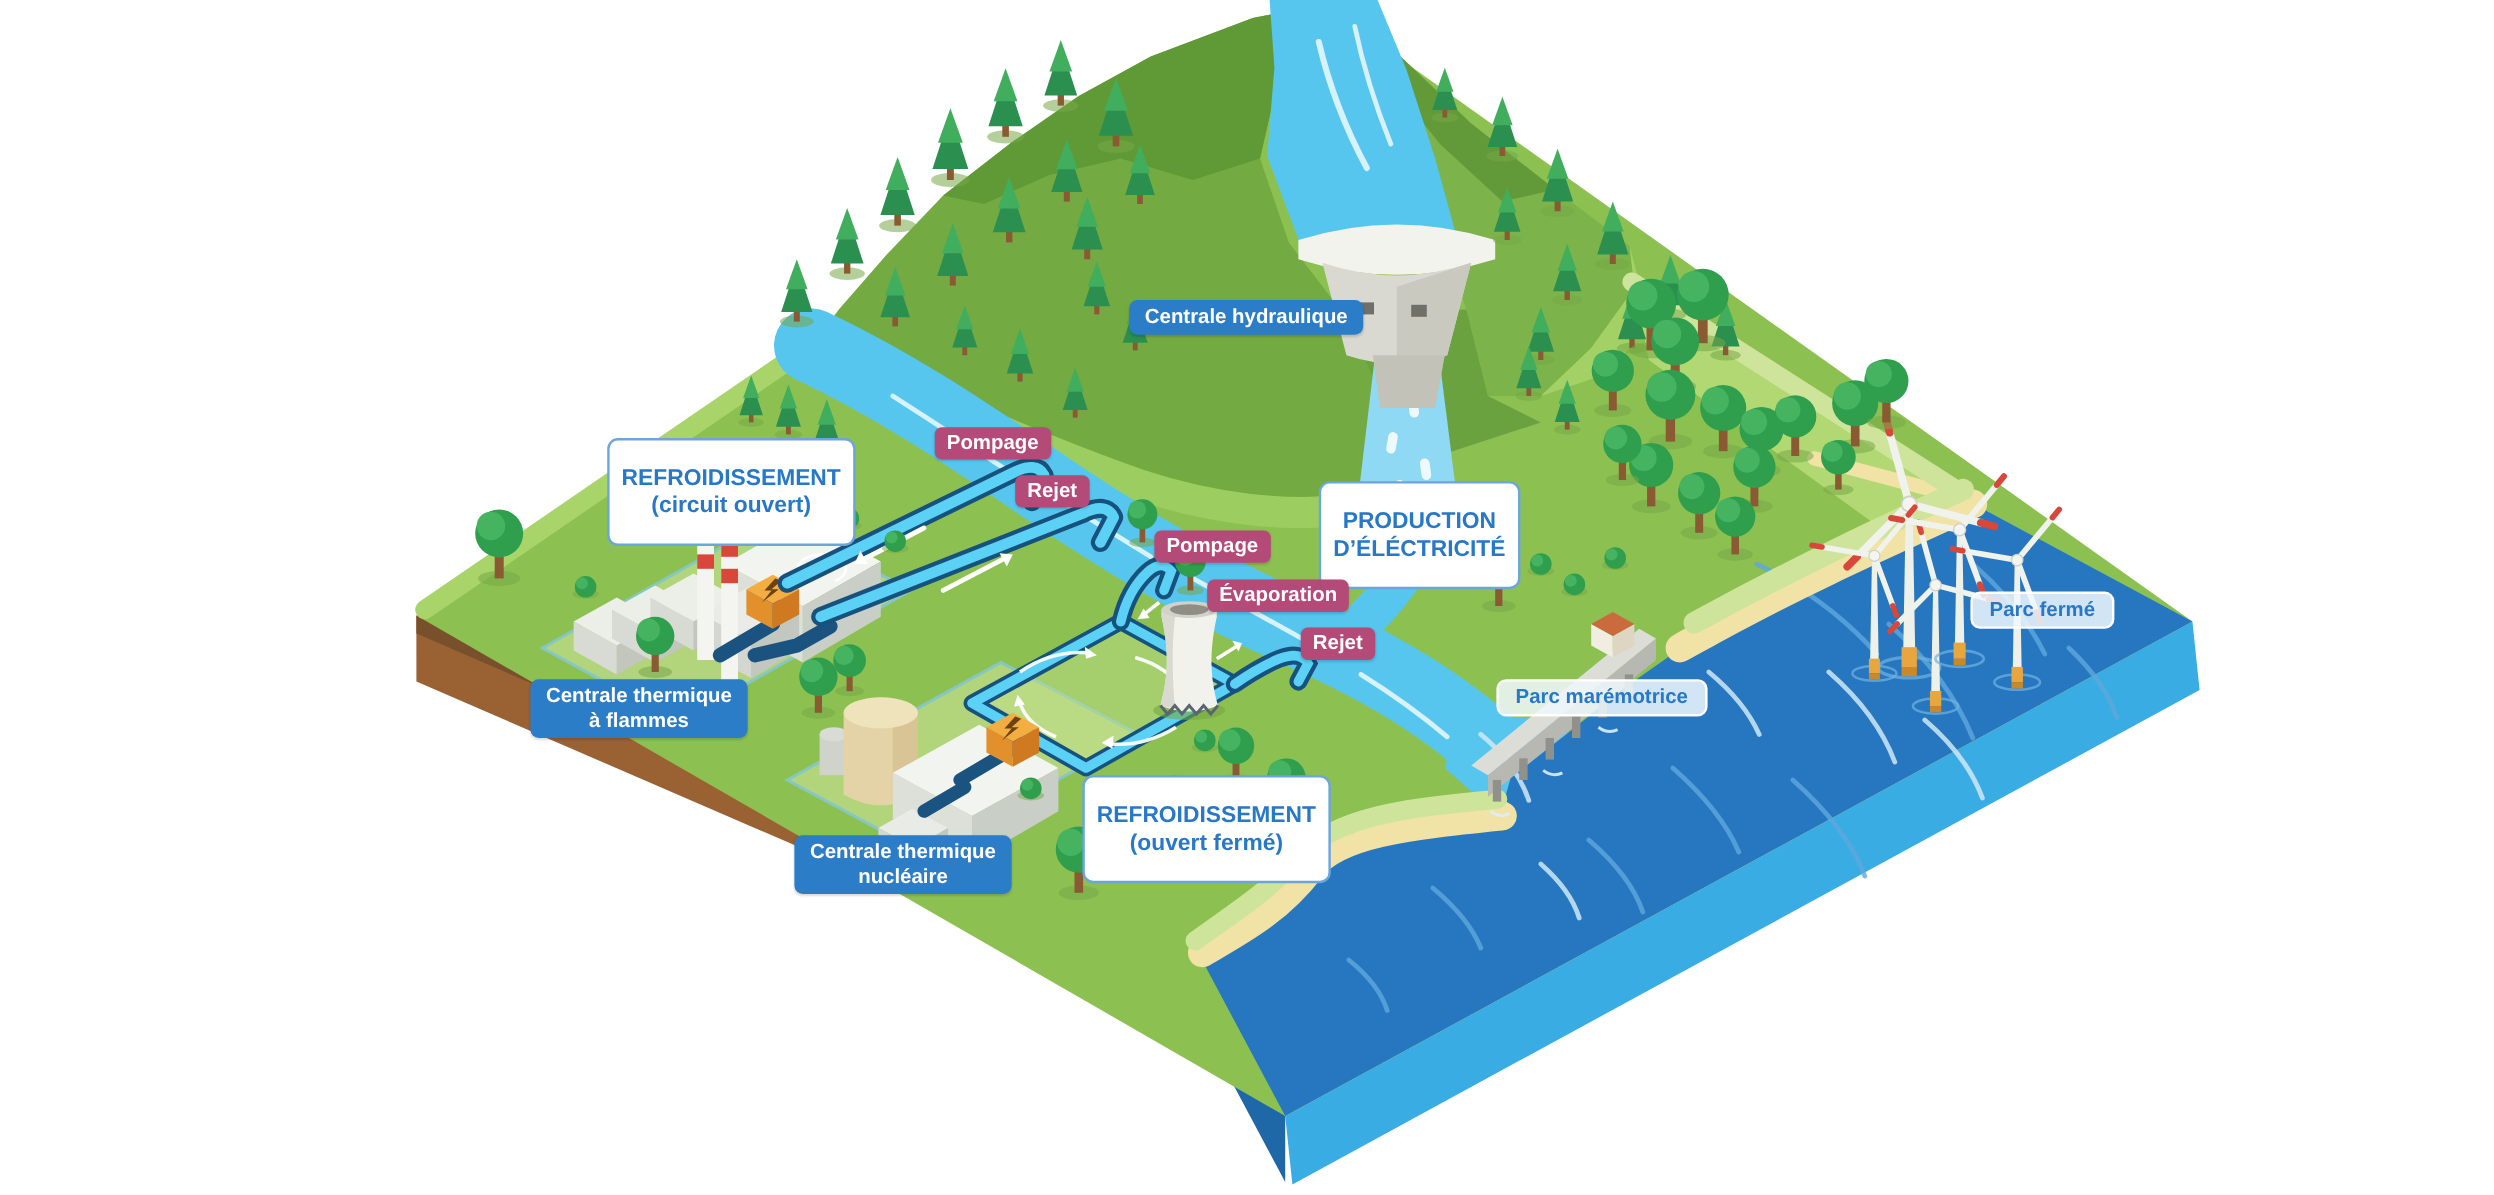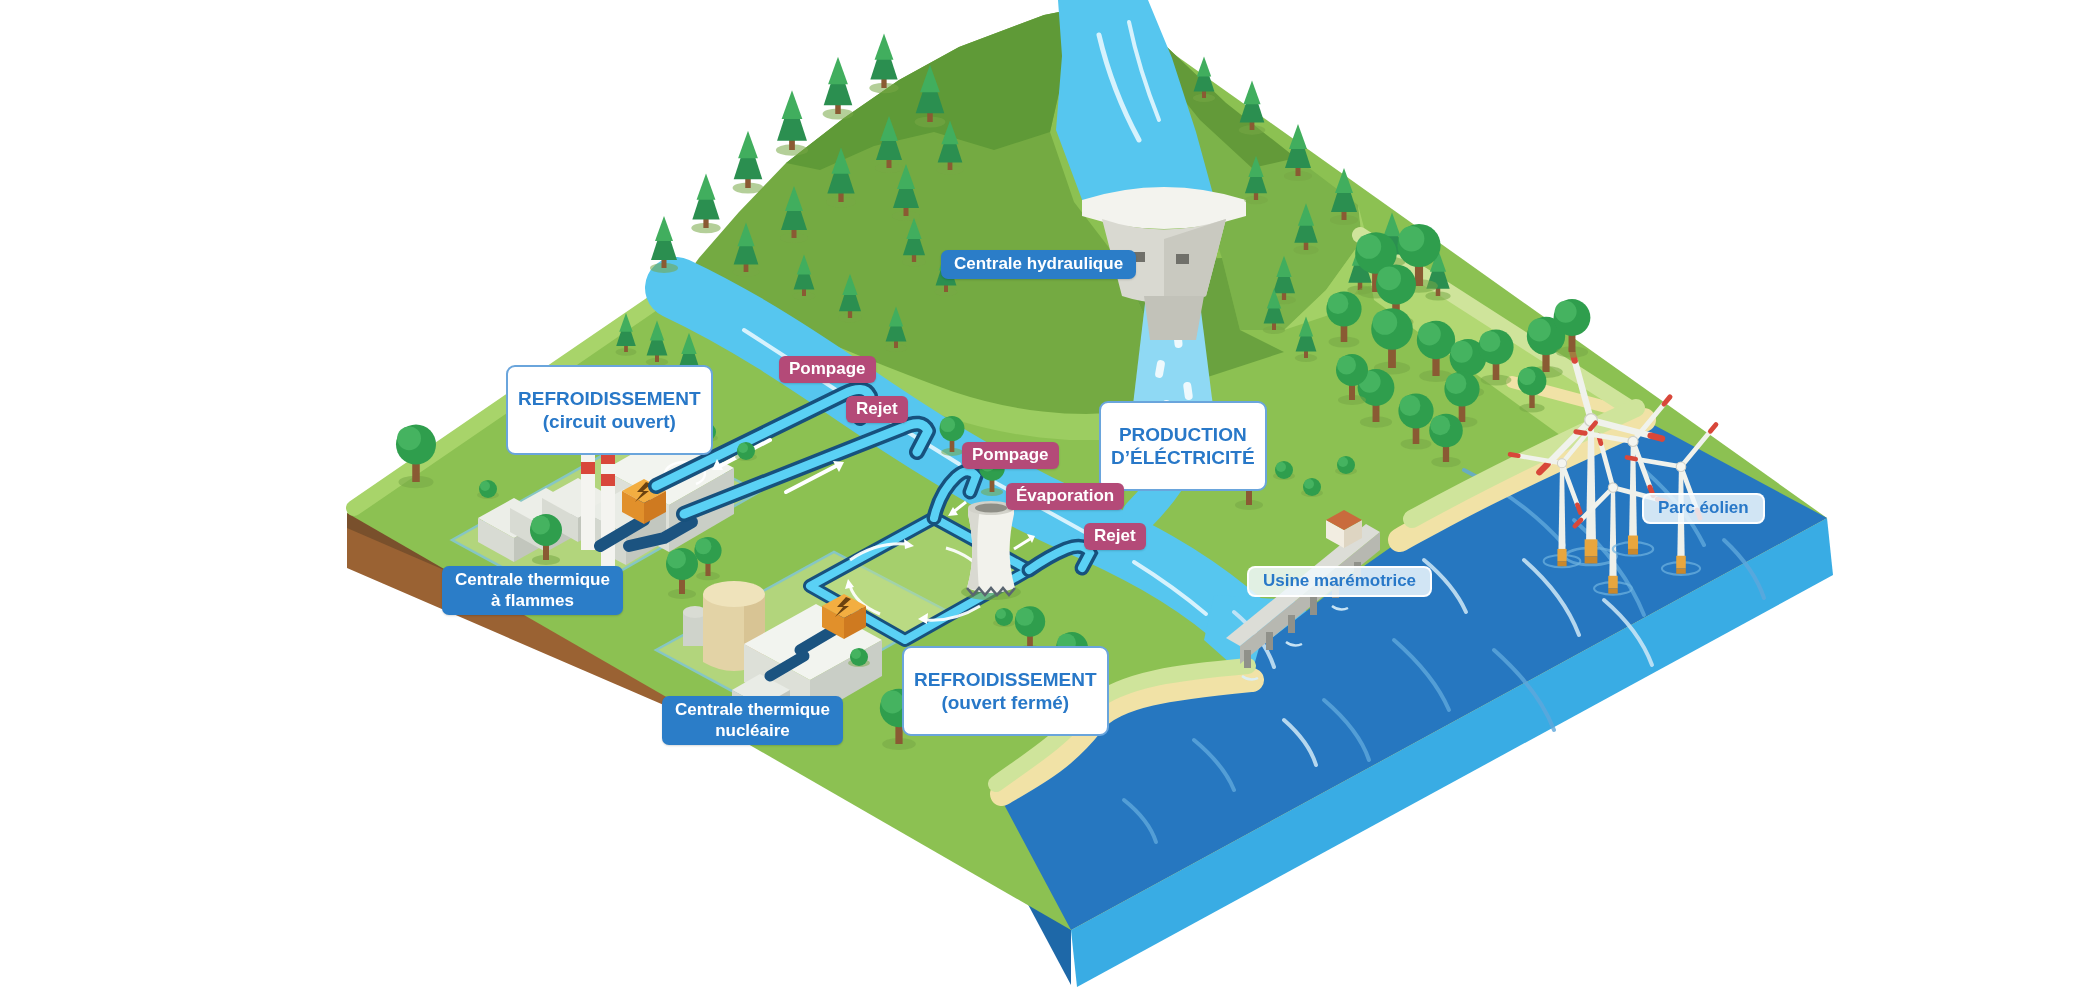--- a/index.html
+++ b/index.html
@@ -452,7 +452,7 @@
 </div>
 
 <div class="lbl lbl-frosted" style="left:1598px;top:493px;">
-  <span>Parc éolien</span>
+  <span>Parc fermé</span>
 </div>
 
 </div>

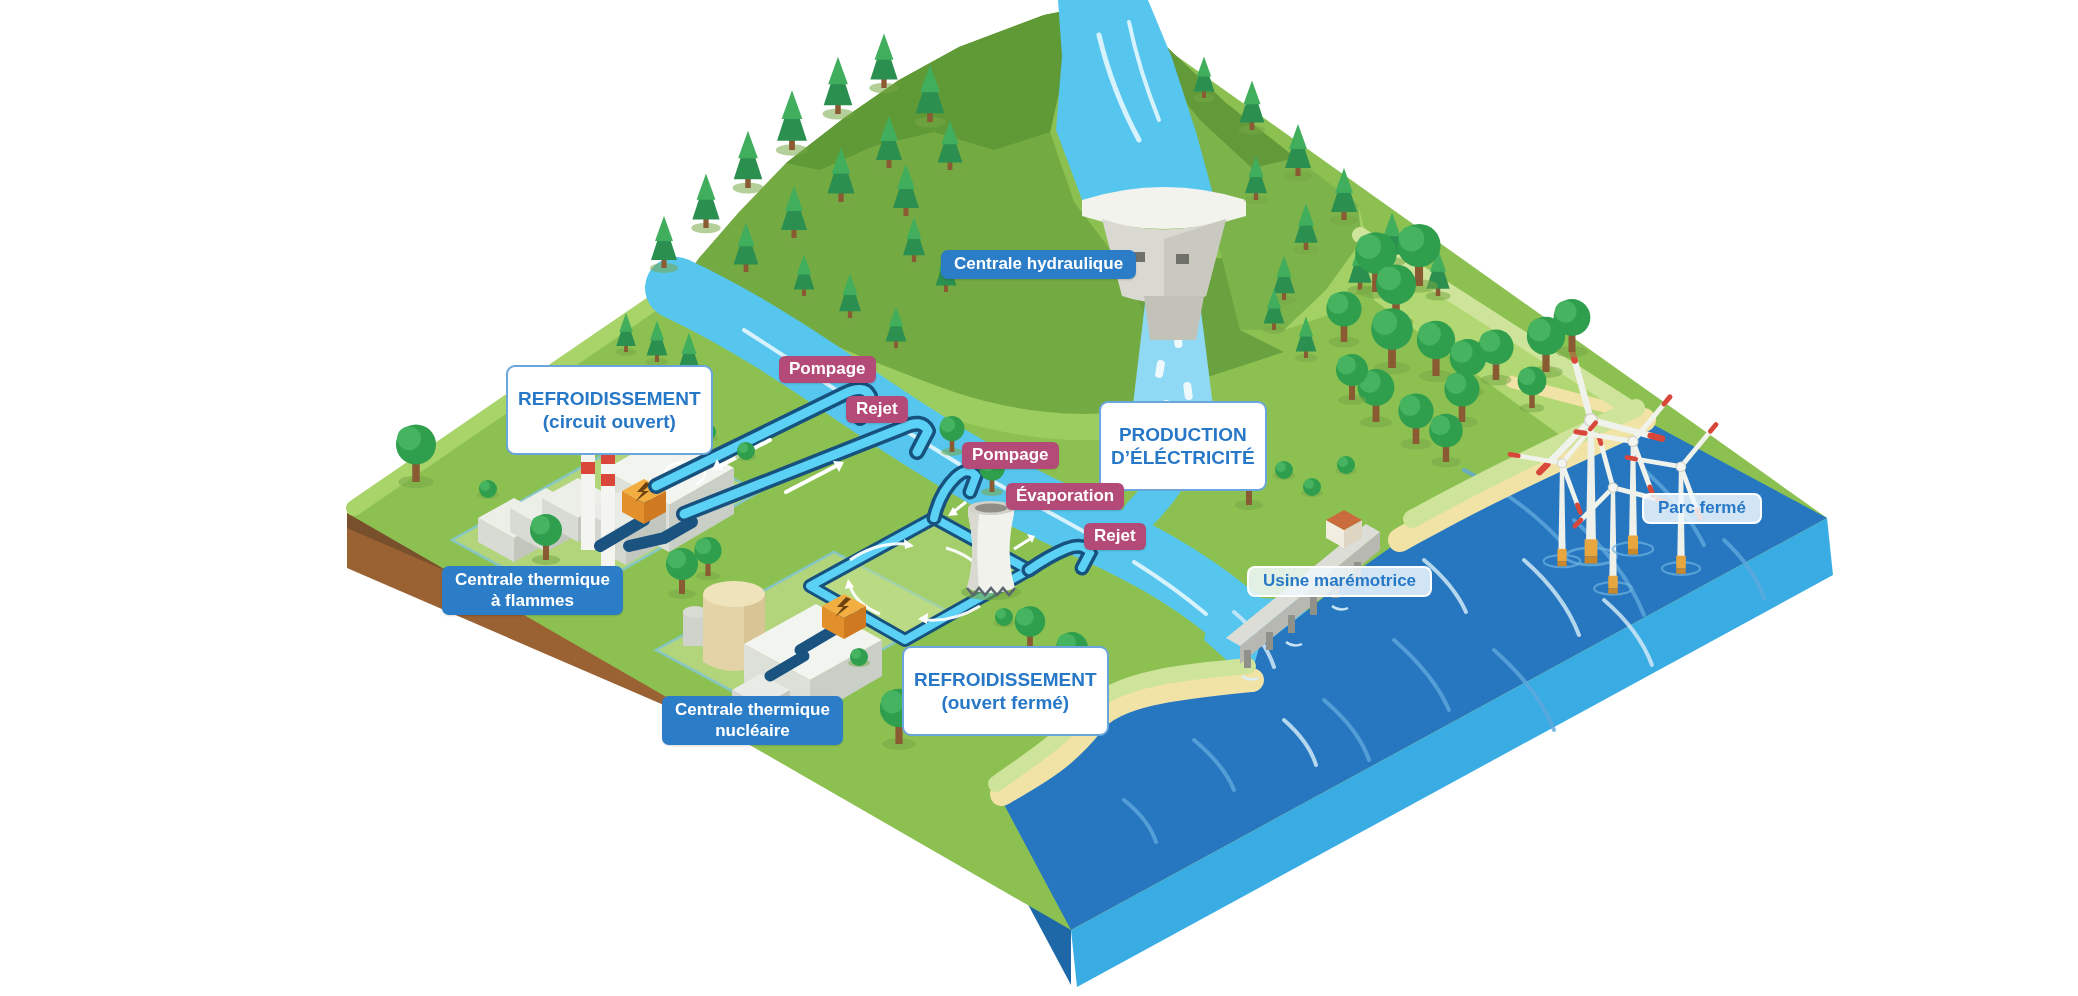--- a/index.html
+++ b/index.html
@@ -448,7 +448,7 @@
 </div>
 
 <div class="lbl lbl-frosted" style="left:1203px;top:566px;">
-  <span>Usine marémotrice</span>
+  <span>Parc marémotrice</span>
 </div>
 
 <div class="lbl lbl-frosted" style="left:1598px;top:493px;">

